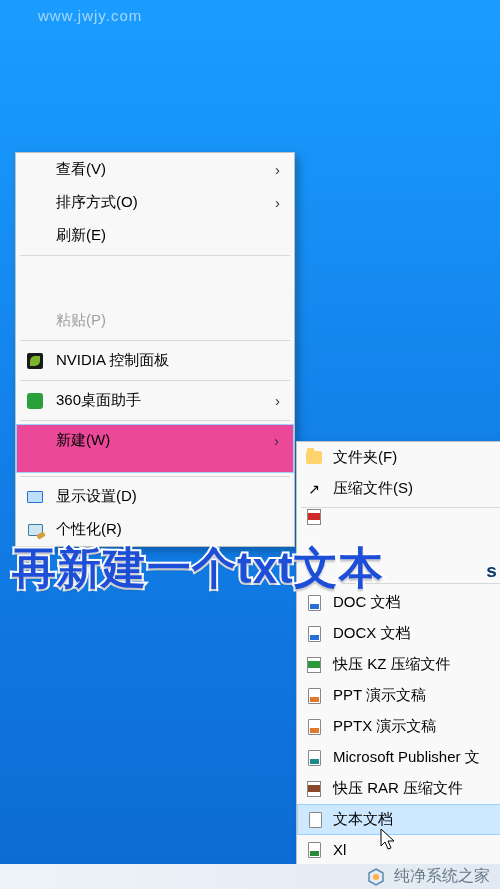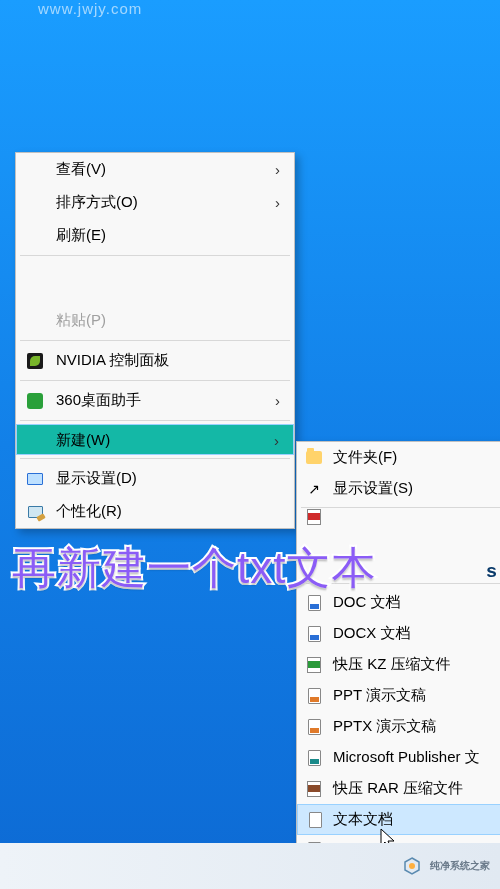--- a/index.html
+++ b/index.html
@@ -9,7 +9,7 @@
     position: relative;
   }
   .watermark-top {
-    position: absolute; top: 0; left: 38px;
+    position: absolute; top: 7px; left: 38px;
     color: rgba(255,255,255,0.6); font-size: 15px; letter-spacing: 1px;
   }
   .context-menu {

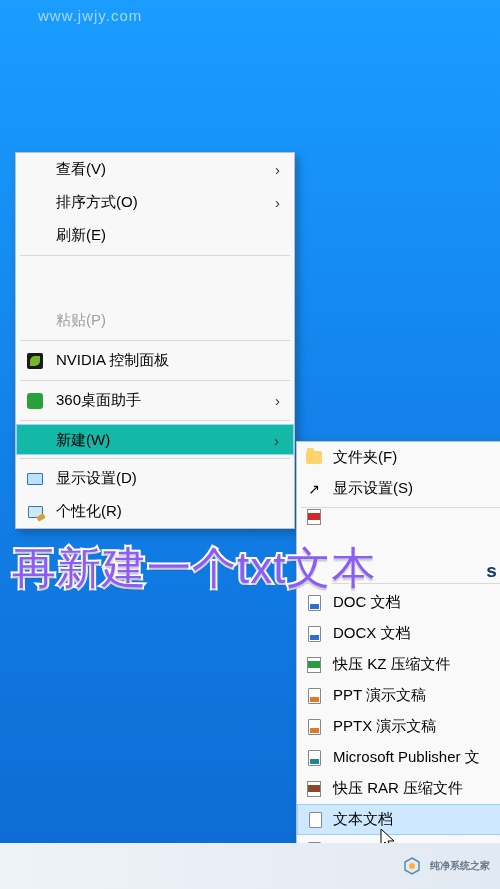--- a/index.html
+++ b/index.html
@@ -22,7 +22,7 @@
     display: flex; align-items: center; padding: 7px 12px 7px 40px;
     position: relative; white-space: nowrap;
   }
-  .context-menu .item.highlighted { background: #14b8a6; border: 1px solid #99d1ff; padding: 6px 11px 4px 39px; }
+  .context-menu .item.highlighted { background: #ec4899; border: 1px solid #99d1ff; padding: 6px 11px 22px 39px; }
   .context-menu .item .icon {
     position: absolute; left: 10px; width: 18px; height: 18px;
     display: flex; align-items: center; justify-content: center;

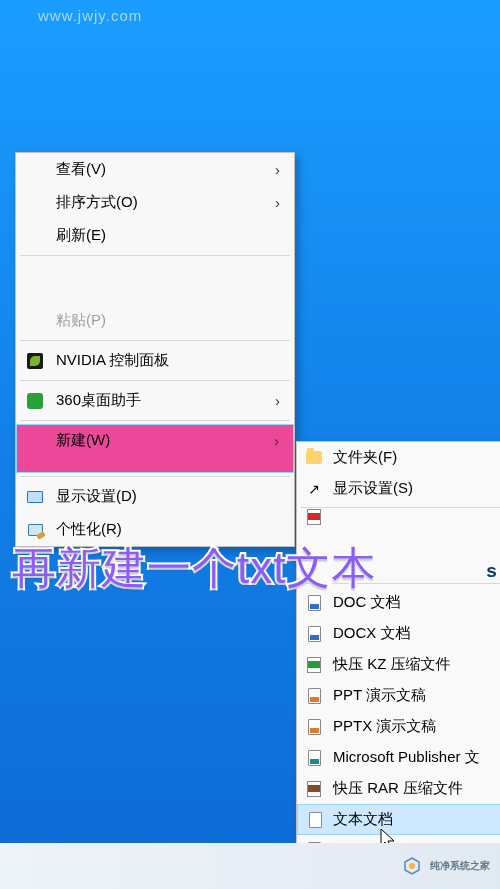--- a/index.html
+++ b/index.html
@@ -163,7 +163,7 @@
     <span class="icon">
         <span class="ic-shortcut">↗</span>
       </span>
-    <span>显示设置(S)</span>
+    <span>压缩文件(S)</span>
   </div>
   <div class="sep"></div>
   <div class="item">

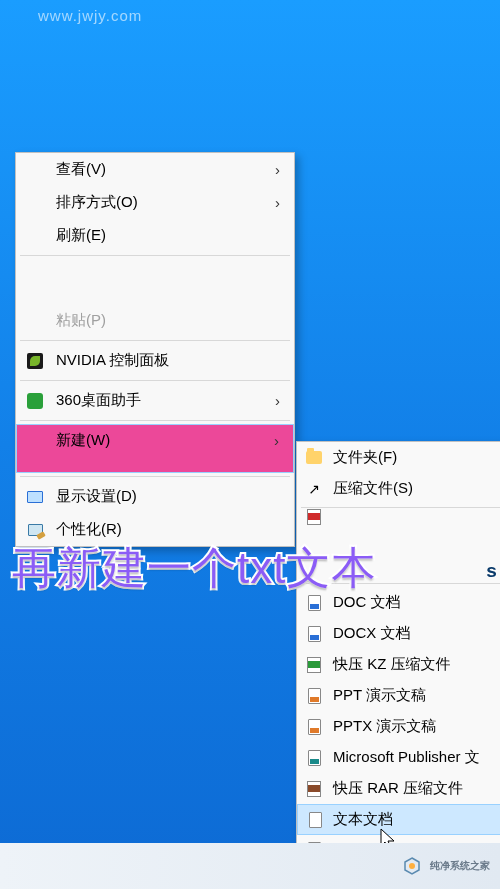--- a/index.html
+++ b/index.html
@@ -51,8 +51,8 @@
   .submenu .sep { height: 1px; background: #d8d8d8; margin: 3px 4px; }
   .caption {
     position: absolute; top: 539px; left: 12px;
-    font-size: 44px; font-weight: 400;
-    color: #8b5cf6;
+    font-size: 44px; font-weight: 700;
+    color: #1d4ed8;
     -webkit-text-stroke: 4px #ffffff;
     paint-order: stroke fill;
     text-shadow: 0 0 2px #fff, 0 2px 2px rgba(0,0,0,0.3);

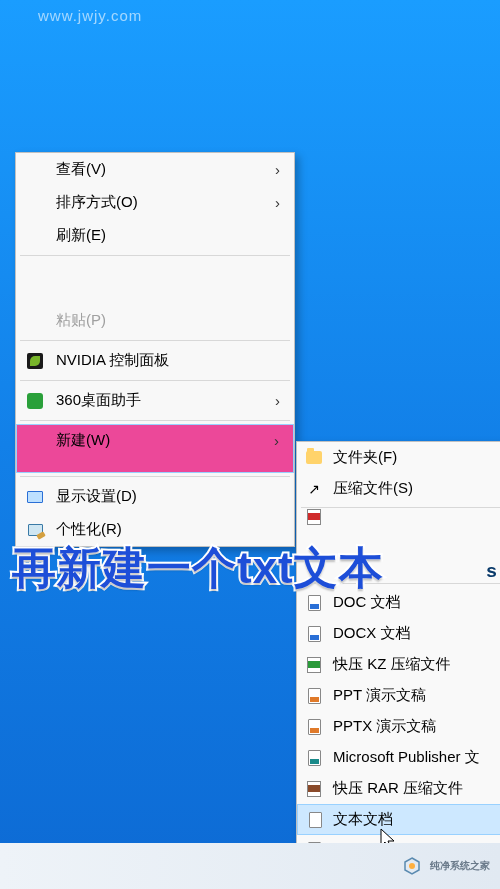--- a/index.html
+++ b/index.html
@@ -65,10 +65,10 @@
     text-shadow: 0 0 2px #fff;
   }
   .bottom-bar {
-    position: absolute; bottom: 0; left: 0; right: 0; height: 46px;
+    position: absolute; bottom: 0; left: 0; right: 0; height: 25px;
     background: linear-gradient(90deg, #eef3f8 0%, #e1e9f2 100%);
     display: flex; align-items: center; justify-content: flex-end;
-    padding: 0 10px; font-size: 10px; color: #6a7a8a; font-weight: bold;
+    padding: 0 10px; font-size: 16px; color: #6a7a8a;
   }
   .bottom-bar .logo {
     width: 20px; height: 20px; margin-right: 8px;

